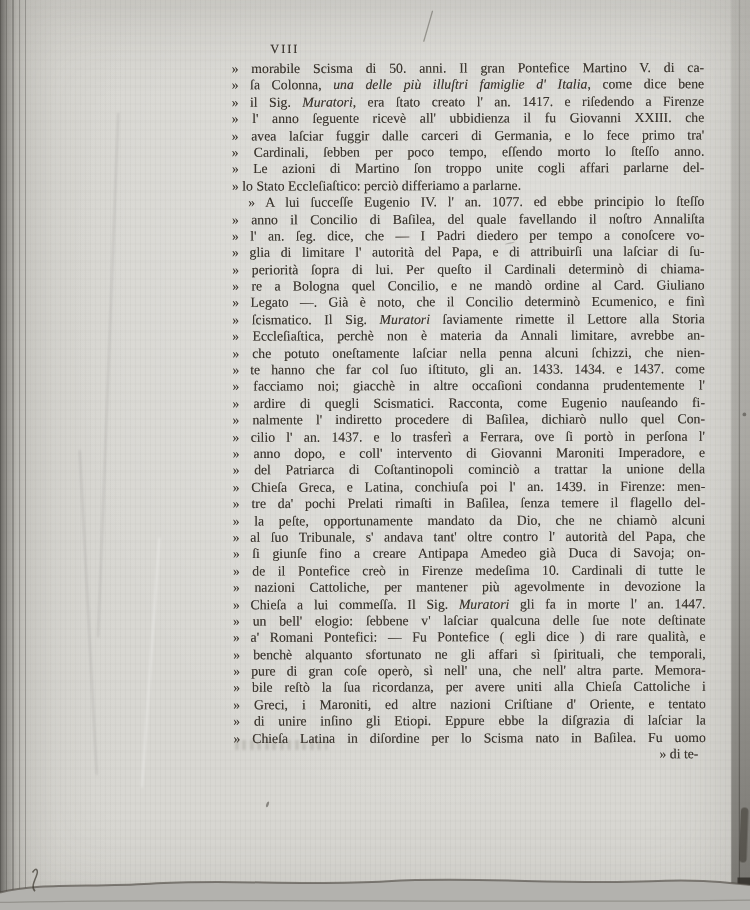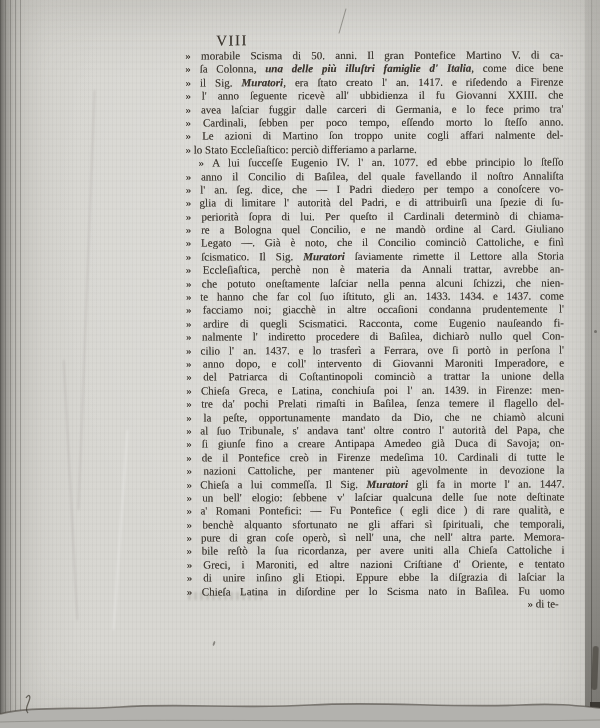--- a/index.html
+++ b/index.html
@@ -71,7 +71,7 @@
     text-shadow:0 0 0.5px rgba(59,53,46,0.55);
   }
   .page-num{
-    font-size:15px;letter-spacing:1.5px;margin:0 0 3px 31px;height:12px;line-height:12px;
+    font-size:10px;letter-spacing:1.5px;margin:0 0 3px 31px;height:12px;line-height:12px;
   }
   .line{
     font-size:11px;height:13.4px;line-height:13.4px;overflow:hidden;

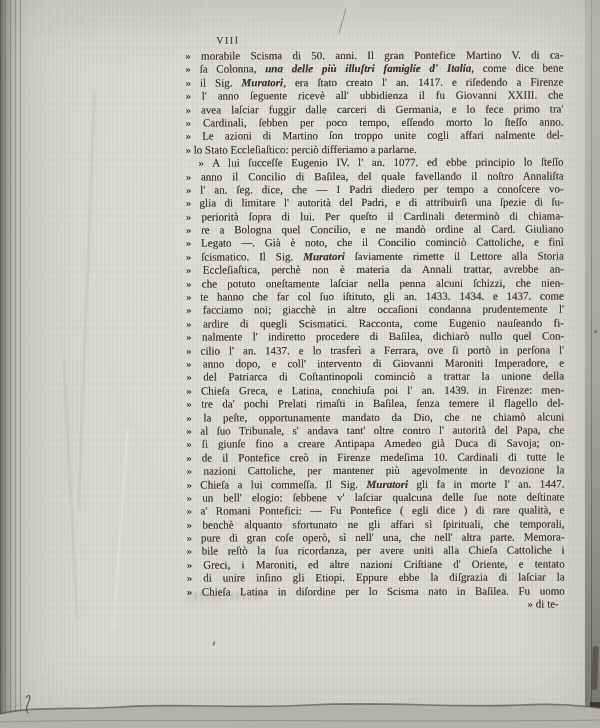--- a/index.html
+++ b/index.html
@@ -77,7 +77,7 @@
     font-size:11px;height:13.4px;line-height:13.4px;overflow:hidden;
     text-align:justify;text-align-last:justify;white-space:nowrap;
   }
-  .line i{font-style:italic;font-weight:bold;}
+  .line i{font-style:italic;}
   .line.align-left{text-align:left;text-align-last:left;}
   .line.align-right{text-align:right;text-align-last:right;padding-right:6px;}
   .line.indent{padding-left:13px;}

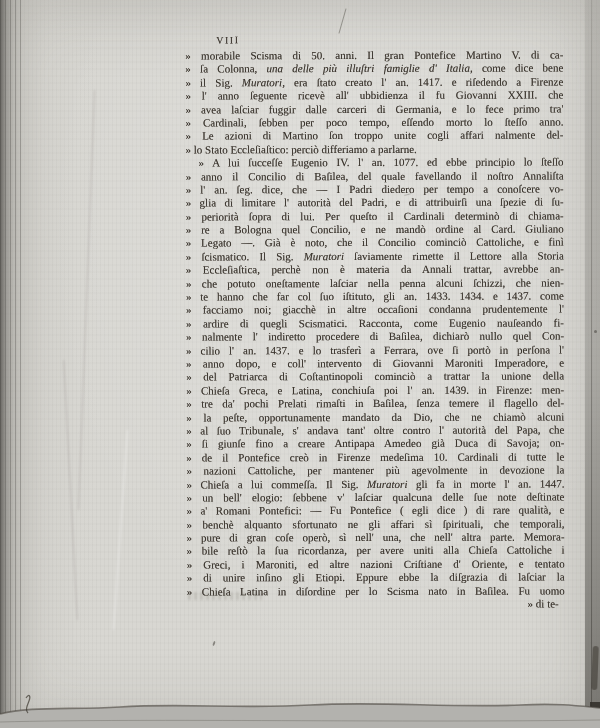--- a/index.html
+++ b/index.html
@@ -121,7 +121,7 @@
         <div class="line"><span>» l' anno ſeguente ricevè all' ubbidienza il fu Giovanni XXIII. che</span></div>
         <div class="line"><span>» avea laſciar fuggir dalle carceri di Germania, e lo fece primo tra'</span></div>
         <div class="line"><span>» Cardinali, ſebben per poco tempo, eſſendo morto lo ſteſſo anno.</span></div>
-        <div class="line"><span>» Le azioni di Martino ſon troppo unite cogli affari nalmente del-</span></div>
+        <div class="line"><span>» Le azioni di Martino ſon troppo unite cogli affari parlarne del-</span></div>
         <div class="line align-left"><span>» lo Stato Eccleſiaſtico: perciò differiamo a parlarne.</span></div>
         <div class="line indent"><span>» A lui ſucceſſe Eugenio IV. l' an. 1077. ed ebbe principio lo ſteſſo</span></div>
         <div class="line"><span>» anno il Concilio di Baſilea, del quale favellando il noſtro Annaliſta</span></div>

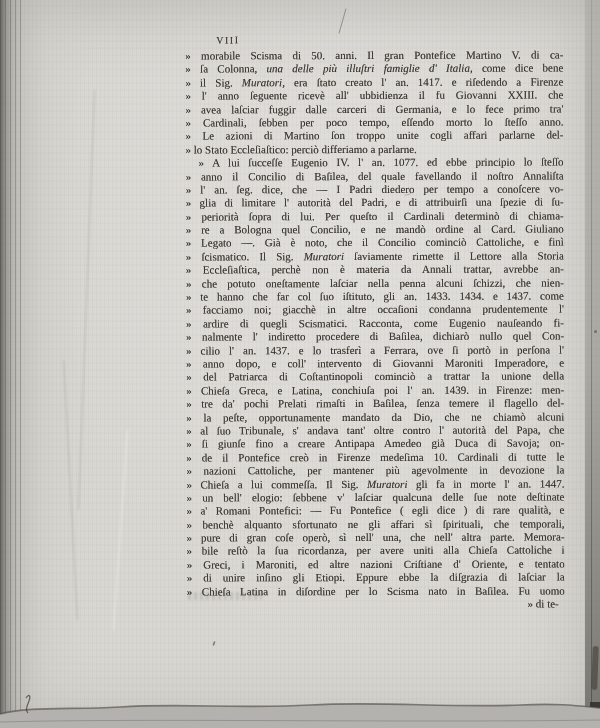--- a/index.html
+++ b/index.html
@@ -126,7 +126,7 @@
         <div class="line indent"><span>» A lui ſucceſſe Eugenio IV. l' an. 1077. ed ebbe principio lo ſteſſo</span></div>
         <div class="line"><span>» anno il Concilio di Baſilea, del quale favellando il noſtro Annaliſta</span></div>
         <div class="line"><span>» l' an. ſeg. dice, che — I Padri diedero per tempo a conoſcere vo-</span></div>
-        <div class="line"><span>» glia di limitare l' autorità del Padri, e di attribuirſi una ſpezie di ſu-</span></div>
+        <div class="line"><span>» glia di limitare l' autorità del Papa, e di attribuirſi una laſciar di ſu-</span></div>
         <div class="line"><span>» periorità ſopra di lui. Per queſto il Cardinali determinò di chiama-</span></div>
         <div class="line"><span>» re a Bologna quel Concilio, e ne mandò ordine al Card. Giuliano</span></div>
         <div class="line"><span>» Legato —. Già è noto, che il Concilio cominciò Cattoliche, e finì</span></div>

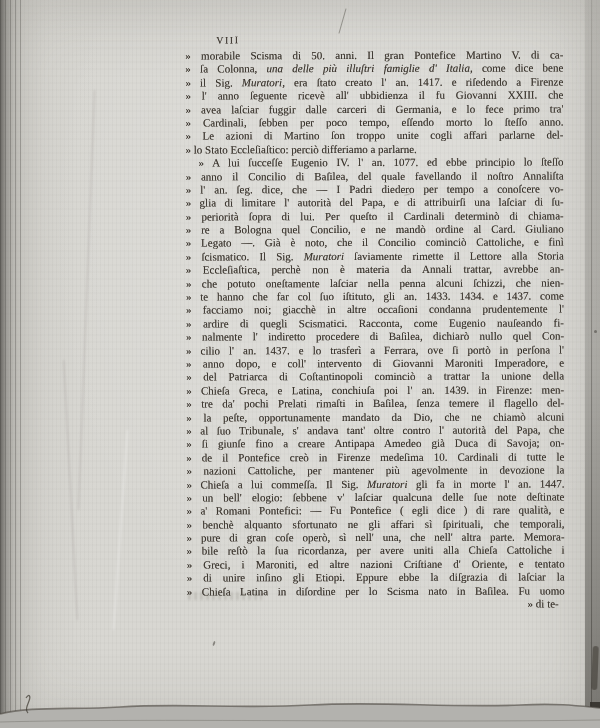--- a/index.html
+++ b/index.html
@@ -129,7 +129,7 @@
         <div class="line"><span>» glia di limitare l' autorità del Papa, e di attribuirſi una laſciar di ſu-</span></div>
         <div class="line"><span>» periorità ſopra di lui. Per queſto il Cardinali determinò di chiama-</span></div>
         <div class="line"><span>» re a Bologna quel Concilio, e ne mandò ordine al Card. Giuliano</span></div>
-        <div class="line"><span>» Legato —. Già è noto, che il Concilio cominciò Cattoliche, e finì</span></div>
+        <div class="line"><span>» Legato —. Già è noto, che il Concilio determinò Ecumenico, e finì</span></div>
         <div class="line"><span>» ſcismatico. Il Sig. </span><i>Muratori</i><span> ſaviamente rimette il Lettore alla Storia</span></div>
         <div class="line"><span>» Eccleſiaſtica, perchè non è materia da Annali trattar, avrebbe an-</span></div>
         <div class="line"><span>» che potuto oneſtamente laſciar nella penna alcuni ſchizzi, che nien-</span></div>

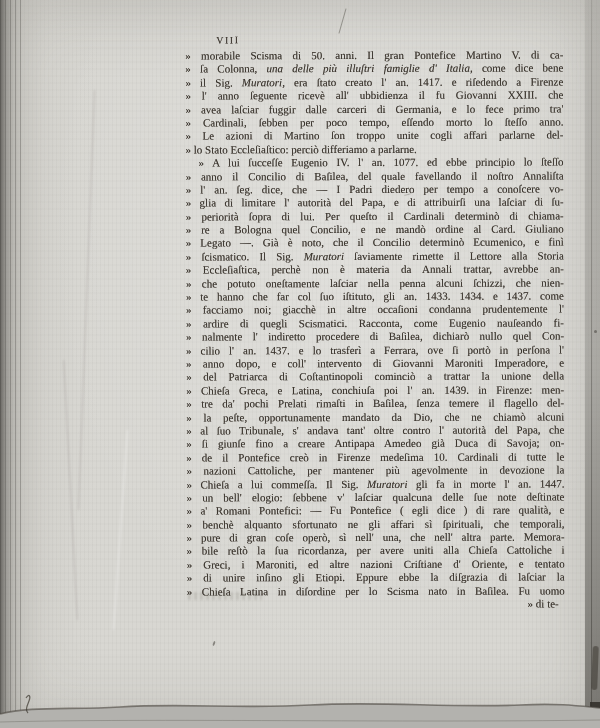--- a/index.html
+++ b/index.html
@@ -131,7 +131,7 @@
         <div class="line"><span>» re a Bologna quel Concilio, e ne mandò ordine al Card. Giuliano</span></div>
         <div class="line"><span>» Legato —. Già è noto, che il Concilio determinò Ecumenico, e finì</span></div>
         <div class="line"><span>» ſcismatico. Il Sig. </span><i>Muratori</i><span> ſaviamente rimette il Lettore alla Storia</span></div>
-        <div class="line"><span>» Eccleſiaſtica, perchè non è materia da Annali trattar, avrebbe an-</span></div>
+        <div class="line"><span>» Eccleſiaſtica, perchè non è materia da Annali limitare, avrebbe an-</span></div>
         <div class="line"><span>» che potuto oneſtamente laſciar nella penna alcuni ſchizzi, che nien-</span></div>
         <div class="line"><span>» te hanno che far col ſuo iſtituto, gli an. 1433. 1434. e 1437. come</span></div>
         <div class="line"><span>» facciamo noi; giacchè in altre occaſioni condanna prudentemente l'</span></div>

